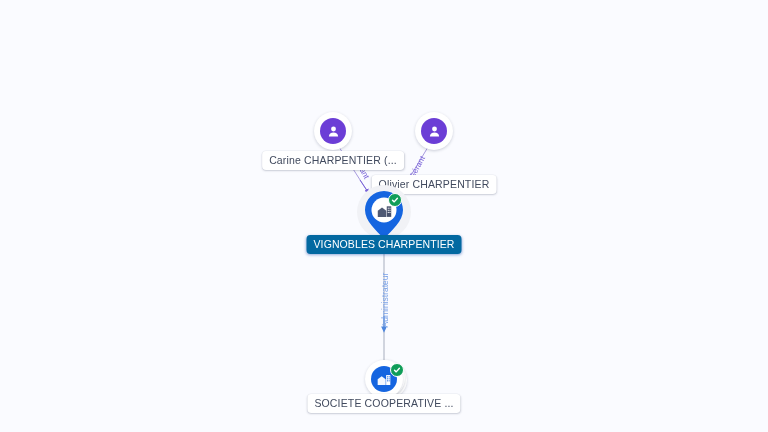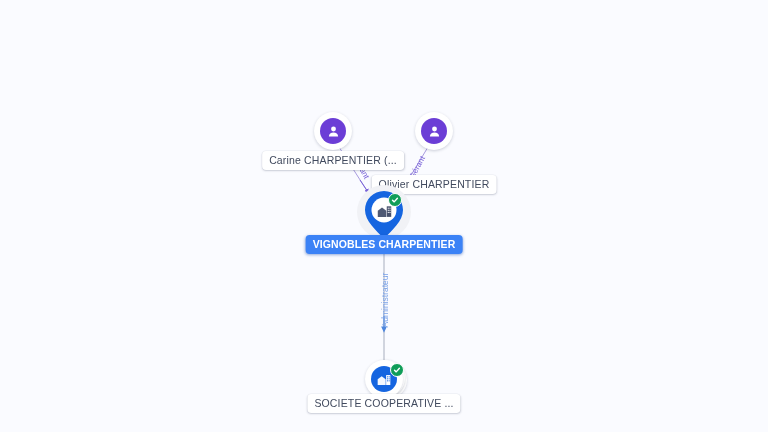--- a/index.html
+++ b/index.html
@@ -49,9 +49,9 @@
     box-shadow: 0 1px 2px rgba(40,50,80,.20), 0 0 0 .5px rgba(40,50,80,.07);
   }
   .node-label.highlight {
-    background: #3b82f6;
+    background: #0369a1;
     color: #ffffff;
-    font-weight: 700;
+    font-weight: 400;
     letter-spacing: .1px;
     box-shadow: 0 1px 3px rgba(20,70,170,.45);
   }

